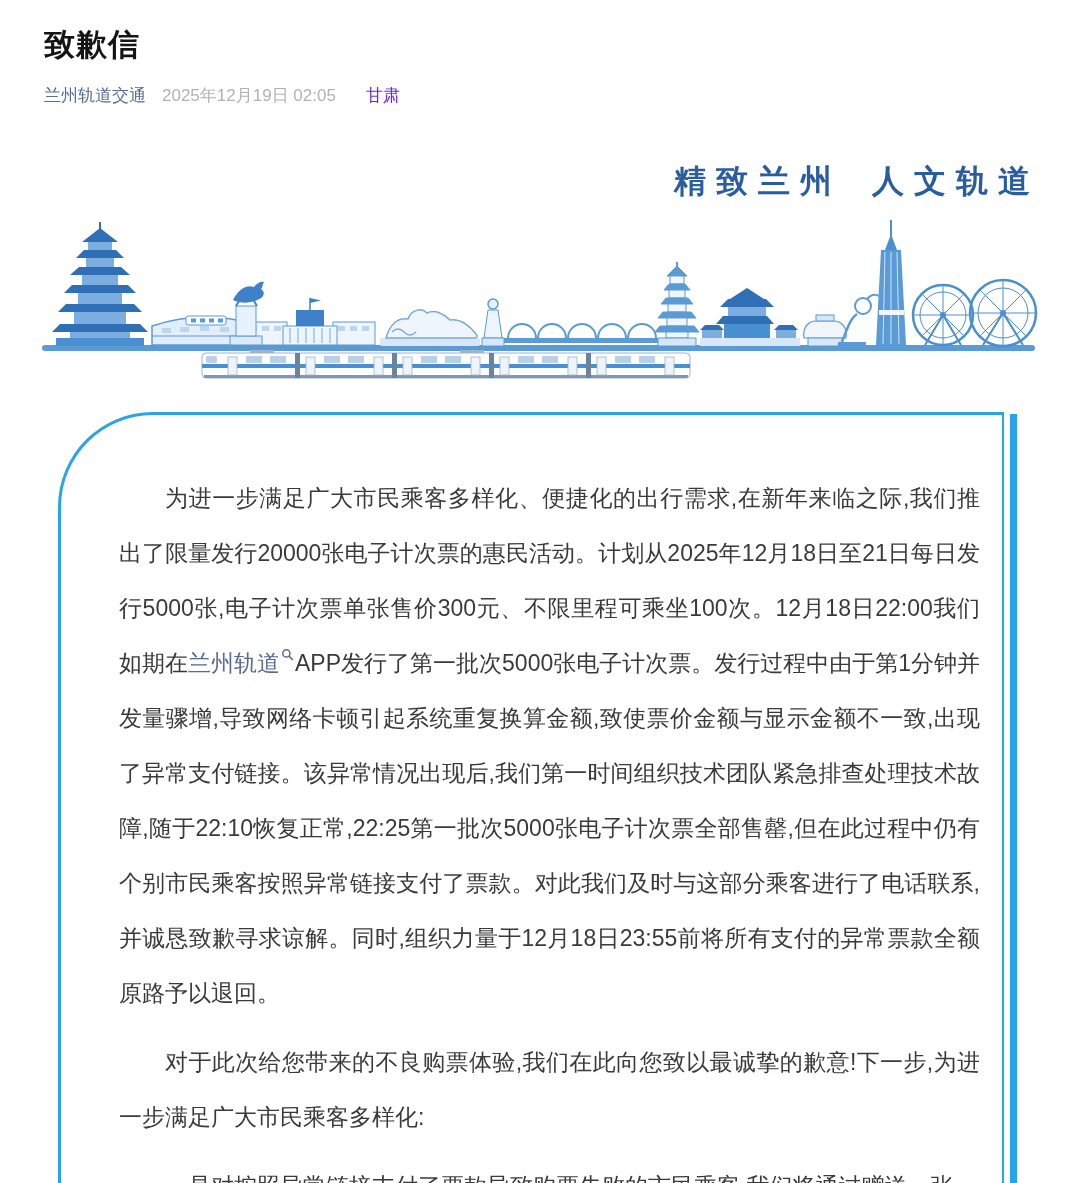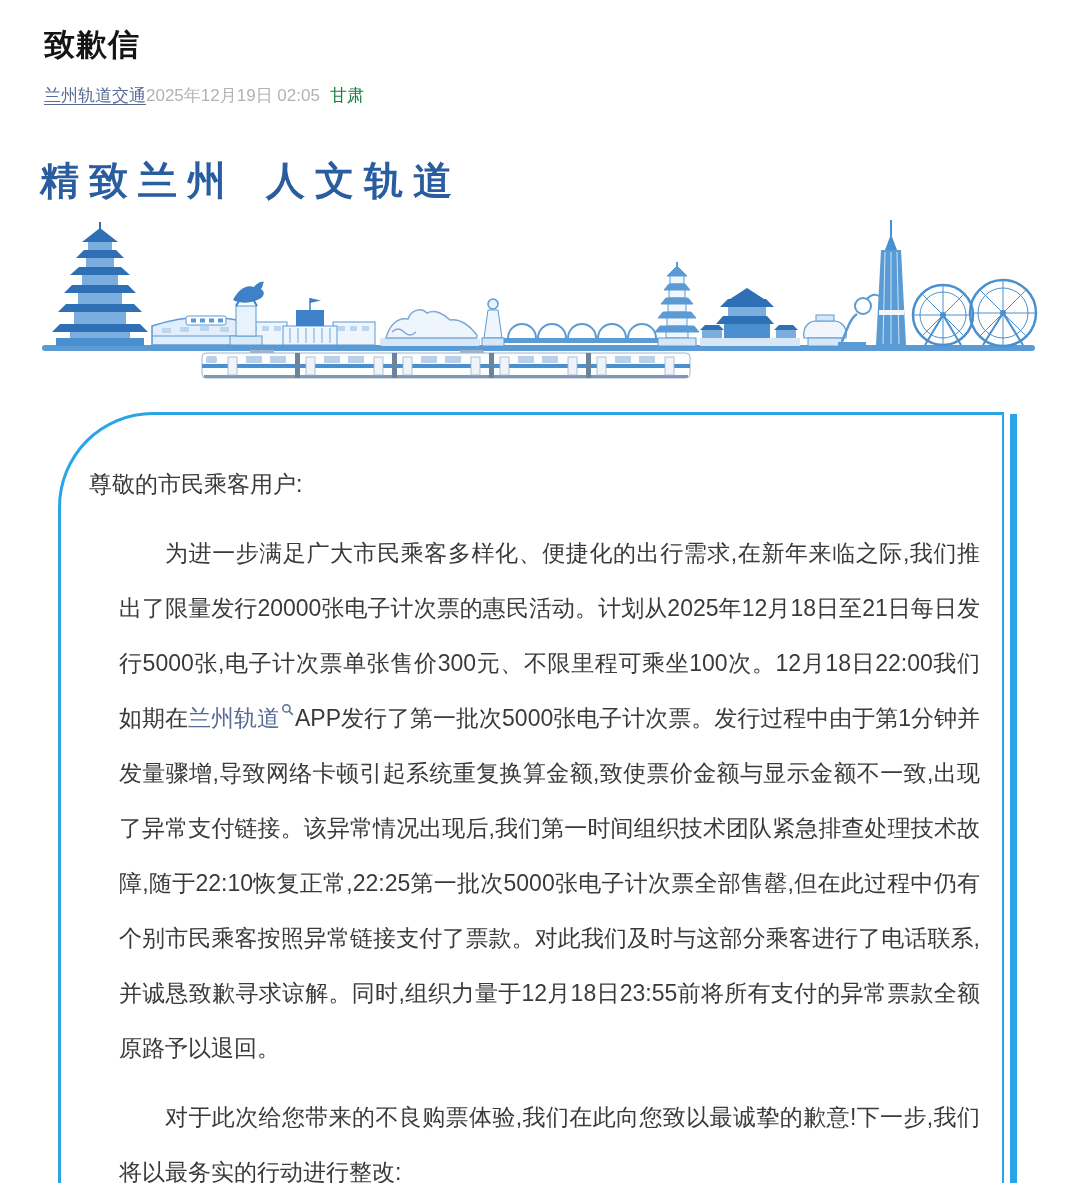--- a/index.html
+++ b/index.html
@@ -17,7 +17,7 @@
     margin:20px 44px 0 44px;font-size:17px;line-height:24px;
     display:flex;align-items:baseline;
   }
-  .source-link{color:#576b95;text-decoration:underline;text-underline-offset:3px;cursor:pointer;}
+  .source-link{color:#576b95;text-underline-offset:3px;cursor:pointer;margin-right:16px;}
   .pub-time{color:#b2b2b2;margin-right:10px;}
   .pub-region{color:#15803d;}
   

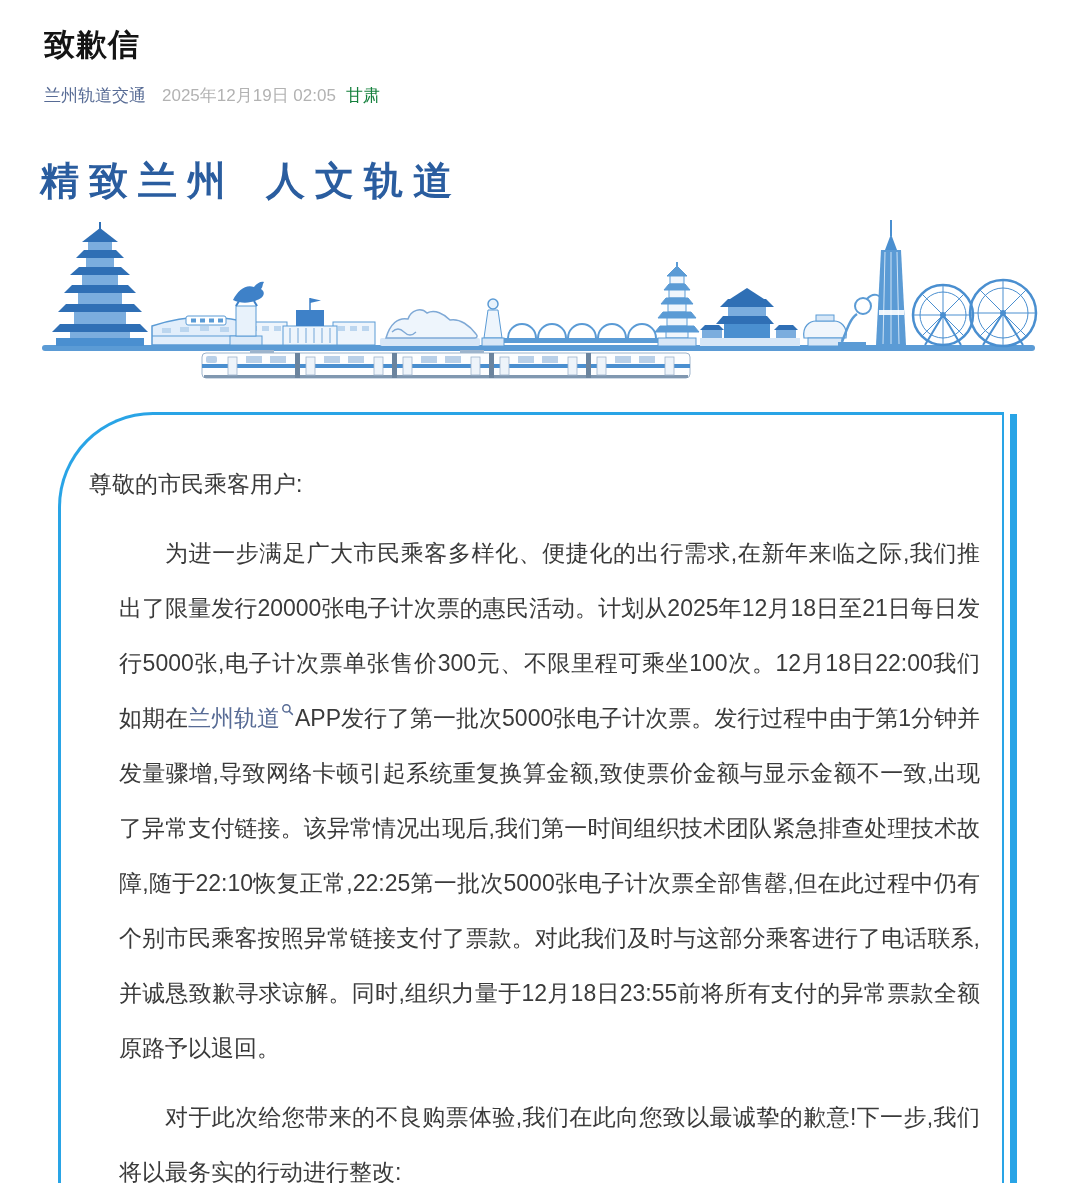--- a/index.html
+++ b/index.html
@@ -18,7 +18,7 @@
     display:flex;align-items:baseline;
   }
   .source-link{color:#576b95;text-underline-offset:3px;cursor:pointer;margin-right:16px;}
-  .pub-time{color:#b2b2b2;margin-right:10px;}
+  .pub-time{color:#b2b2b2;margin-right:30px;}
   .pub-region{color:#15803d;}
   
   .banner{margin:44px 40px 0 40px;width:1000px;}

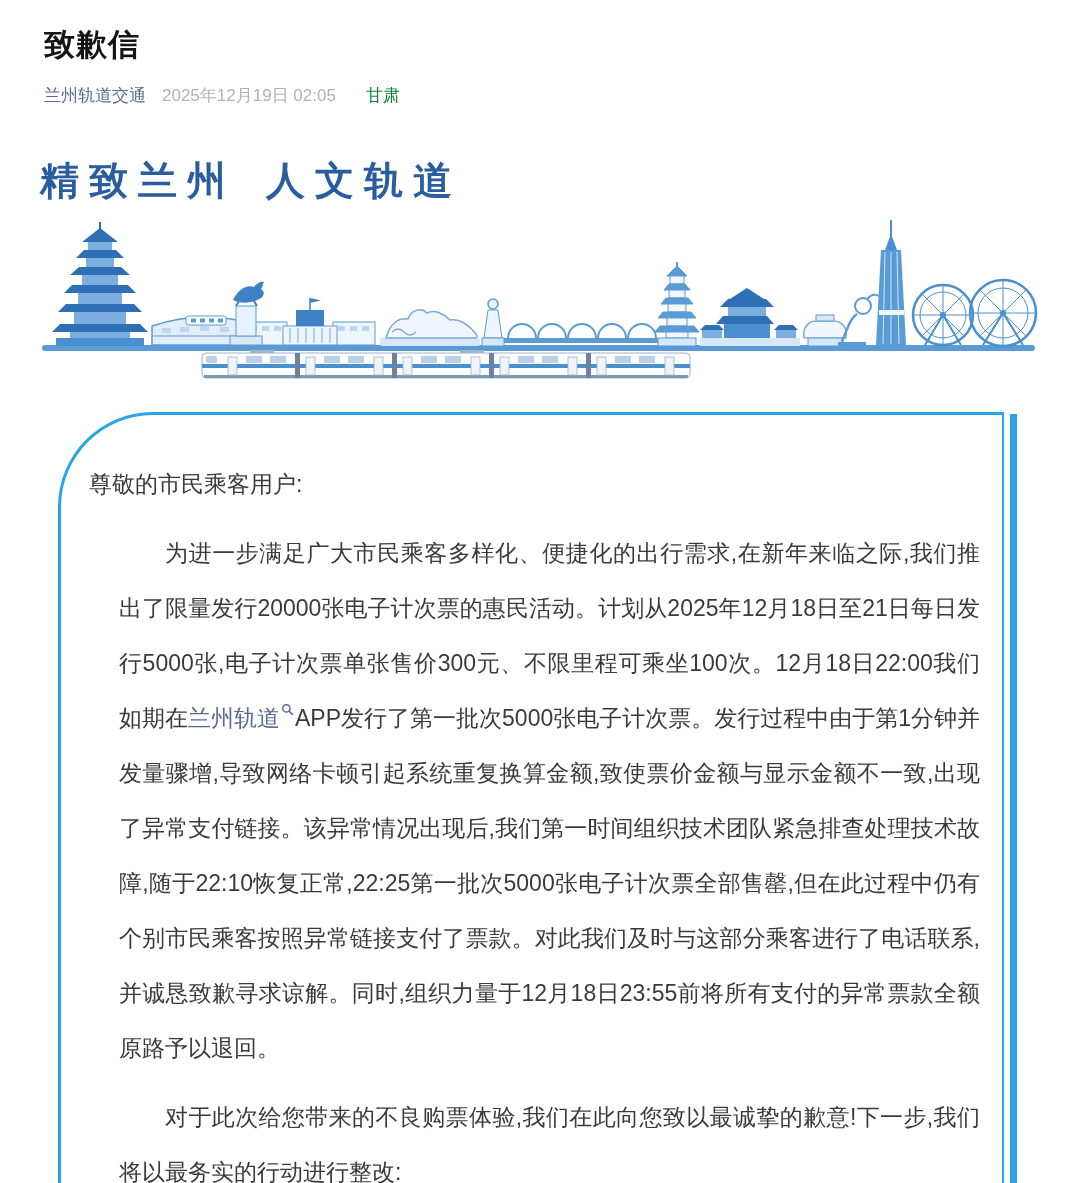--- a/index.html
+++ b/index.html
@@ -19,7 +19,7 @@
   }
   .source-link{color:#576b95;text-underline-offset:3px;cursor:pointer;margin-right:16px;}
   .pub-time{color:#b2b2b2;margin-right:30px;}
-  .pub-region{color:#15803d;}
+  .pub-region{color:#6d28d9;}
   
   .banner{margin:44px 40px 0 40px;width:1000px;}
   .slogan{

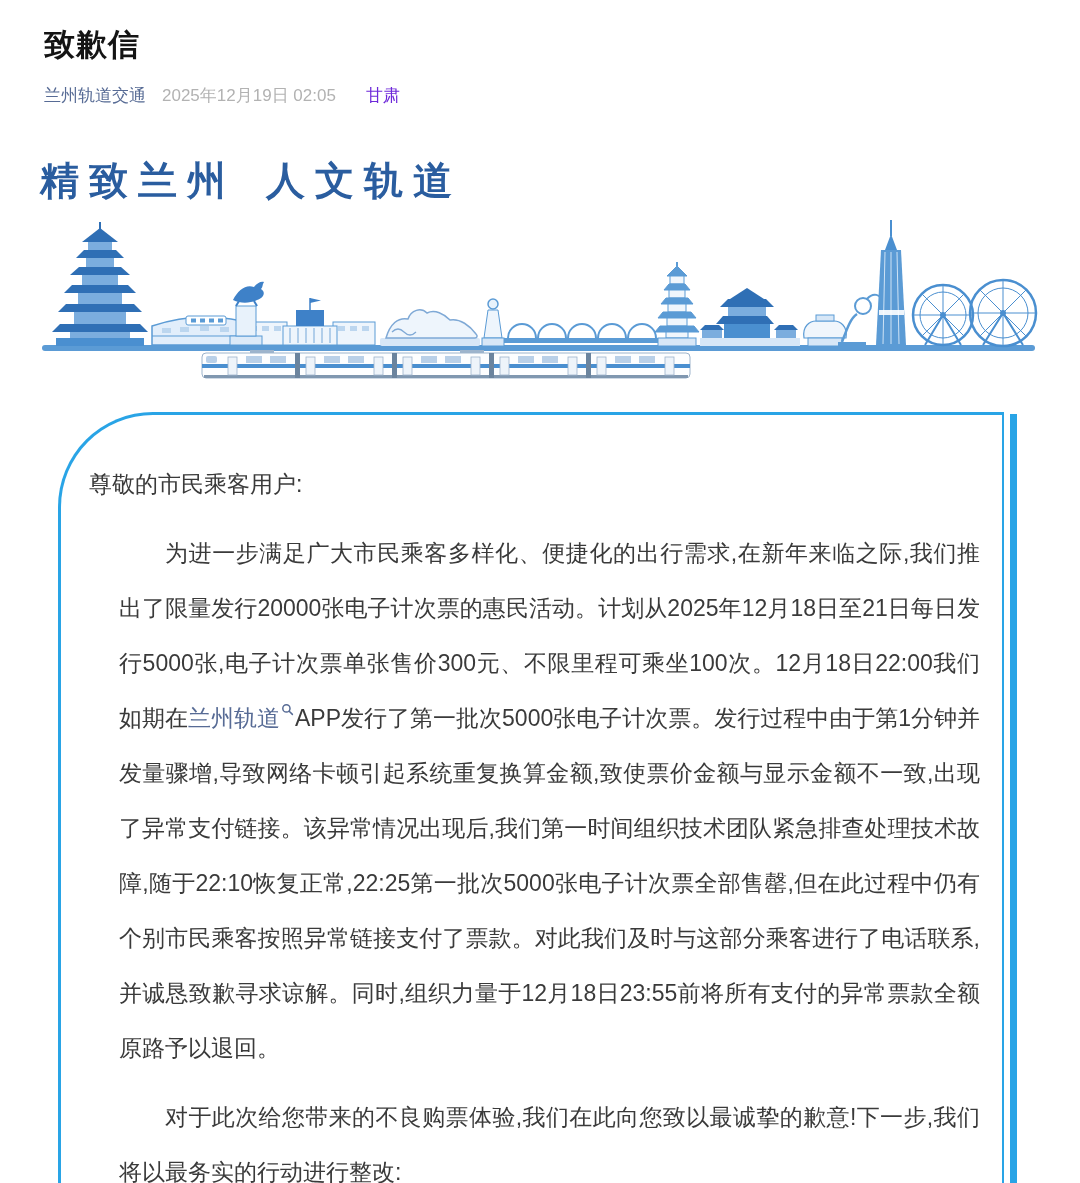--- a/index.html
+++ b/index.html
@@ -23,9 +23,9 @@
   
   .banner{margin:44px 40px 0 40px;width:1000px;}
   .slogan{
-    text-align:left;
+    text-align:right;
     font-family:Liberation Sans, sans-serif;
-    font-weight:700;font-size:39px;color:#2a5d9f;letter-spacing:10px;line-height:58px;
+    font-weight:700;font-size:32px;color:#2a5d9f;letter-spacing:10px;line-height:58px;
     white-space:nowrap;
   }
   .slogan-gap{display:inline-block;width:30px;}

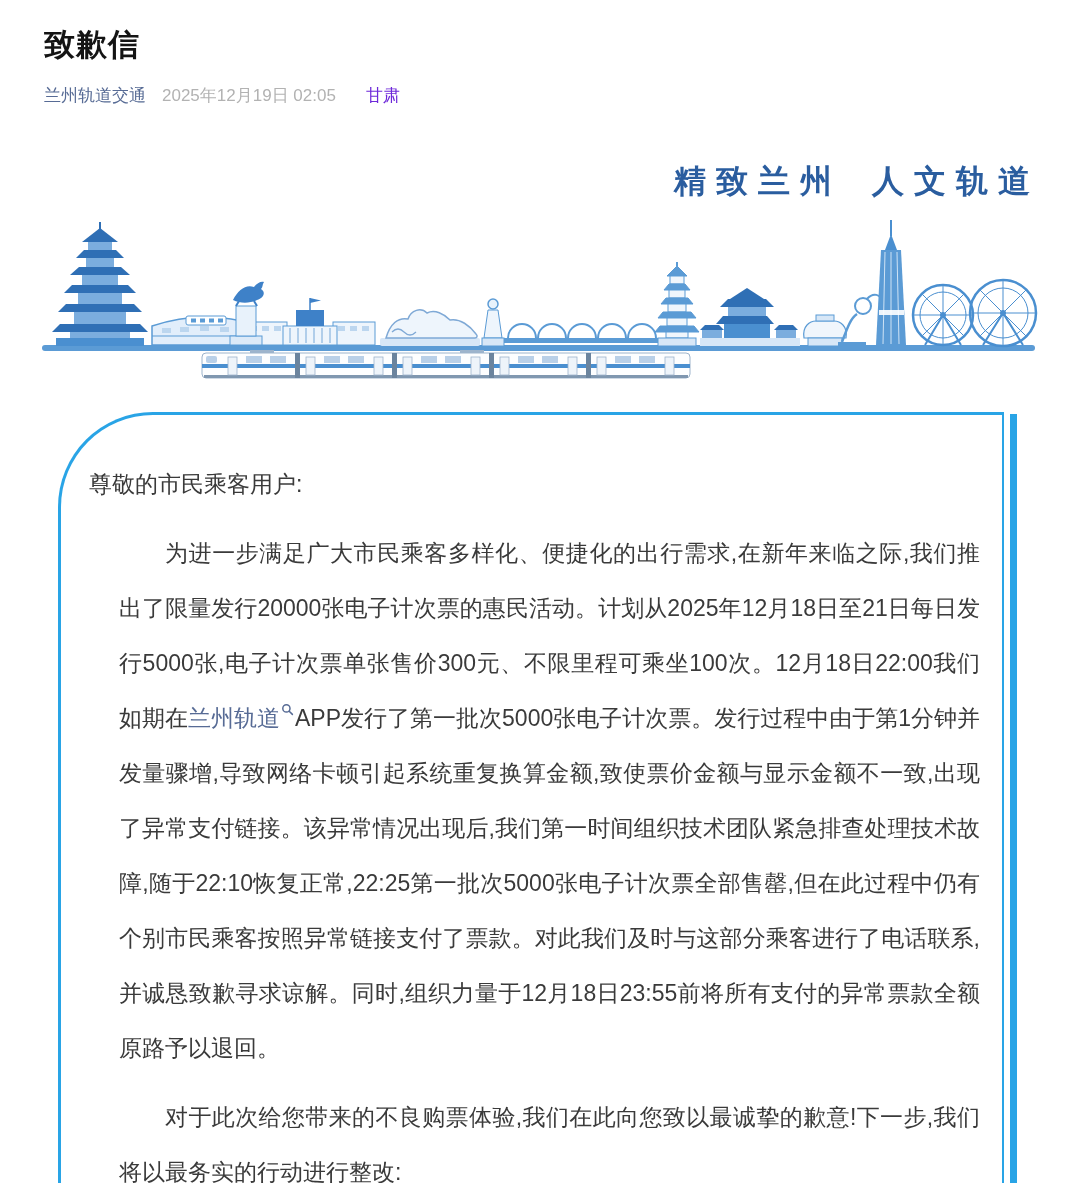--- a/index.html
+++ b/index.html
@@ -256,7 +256,6 @@
 <div class="letter-wrap">
   <div class="accent-bar"></div>
   <div class="letter">
-    <p class="salutation">尊敬的市民乘客用户:</p>
     <p class="para"><span>为进一步满足广大市民乘客多样化、便捷化的出行需求,在新年来临之际,我们推出了限量发行20000张电子计次票的惠民活动。计划从2025年12月18日至21日每日发行5000张,电子计次票单张售价300元、不限里程可乘坐100次。12月18日22:00我们如期在</span><a class="entity-link"><span>兰州轨道</span><svg class="search-icon-svg" viewBox="0 0 13 13" xmlns="http://www.w3.org/2000/svg">
             <circle cx="5.4" cy="5.4" r="3.6" fill="none" stroke="#576b95" stroke-width="1.5"></circle>
             <line x1="8.2" y1="8.2" x2="11.4" y2="11.4" stroke="#576b95" stroke-width="1.5" stroke-linecap="round"></line>

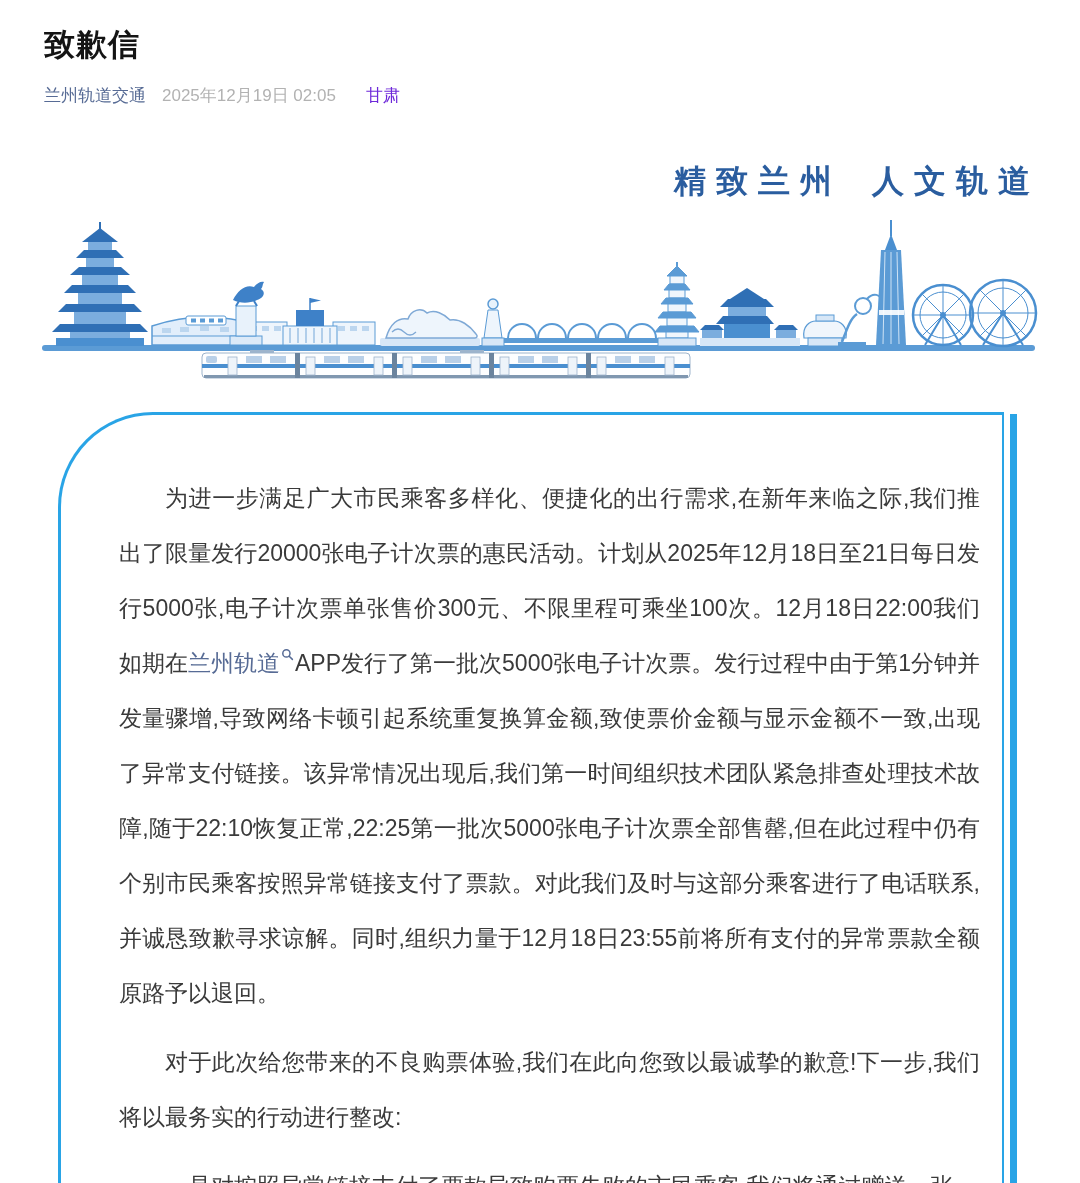--- a/index.html
+++ b/index.html
@@ -260,7 +260,7 @@
             <circle cx="5.4" cy="5.4" r="3.6" fill="none" stroke="#576b95" stroke-width="1.5"></circle>
             <line x1="8.2" y1="8.2" x2="11.4" y2="11.4" stroke="#576b95" stroke-width="1.5" stroke-linecap="round"></line>
           </svg></a><span>APP发行了第一批次5000张电子计次票。发行过程中由于第1分钟并发量骤增,导致网络卡顿引起系统重复换算金额,致使票价金额与显示金额不一致,出现了异常支付链接。该异常情况出现后,我们第一时间组织技术团队紧急排查处理技术故障,随于22:10恢复正常,22:25第一批次5000张电子计次票全部售罄,但在此过程中仍有个别市民乘客按照异常链接支付了票款。对此我们及时与这部分乘客进行了电话联系,并诚恳致歉寻求谅解。同时,组织力量于12月18日23:55前将所有支付的异常票款全额原路予以退回。</span></p>
-    <p class="para">对于此次给您带来的不良购票体验,我们在此向您致以最诚挚的歉意!下一步,我们将以最务实的行动进行整改:</p>
+    <p class="para">对于此次给您带来的不良购票体验,我们在此向您致以最诚挚的歉意!下一步,为进一步满足广大市民乘客多样化:</p>
     <p class="para">一是对按照异常链接支付了票款导致购票失败的市民乘客,我们将通过赠送一张</p>
   </div>
 </div>

